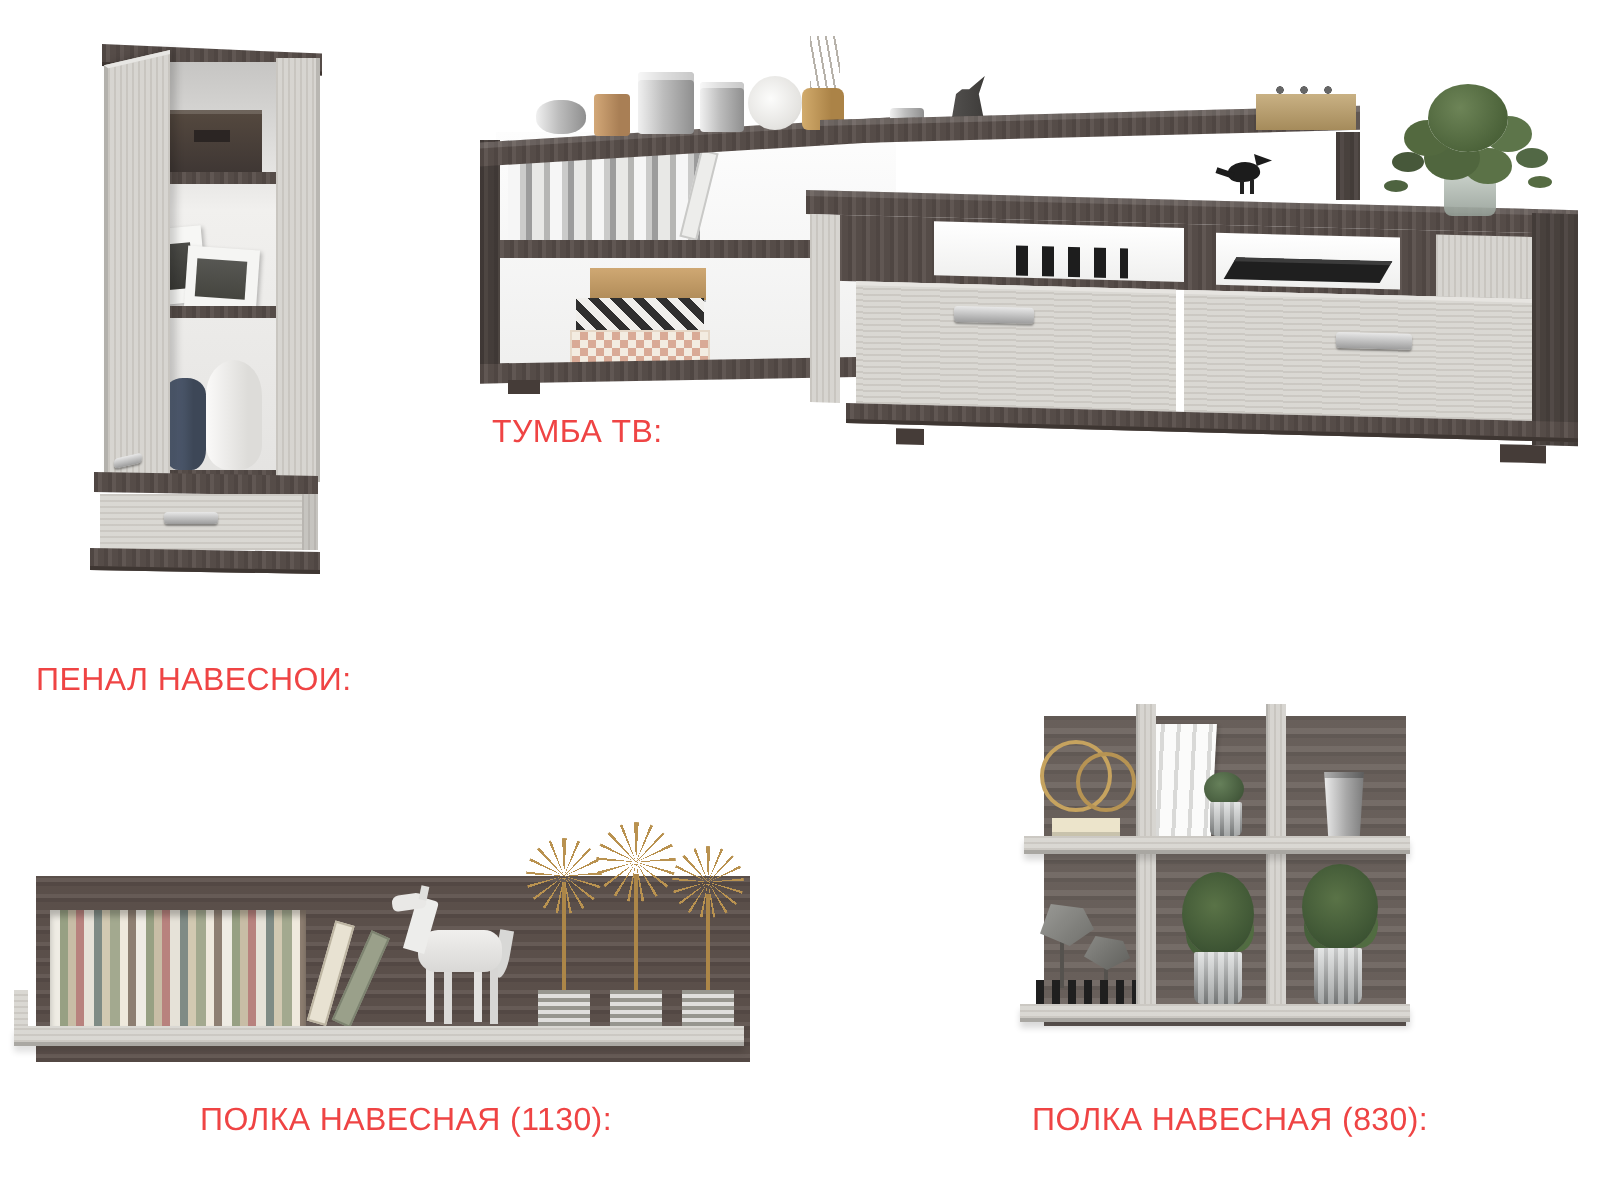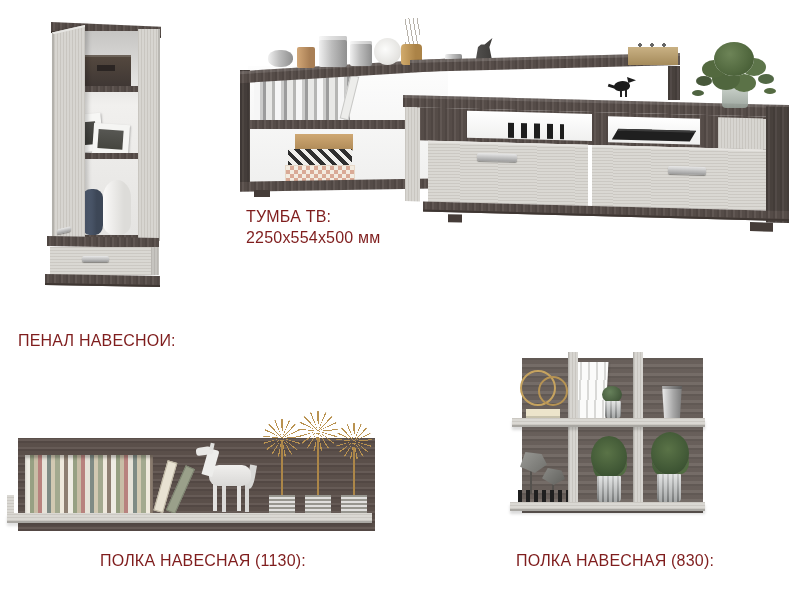--- a/index.html
+++ b/index.html
@@ -21,7 +21,7 @@
   .silver { background:linear-gradient(90deg,#f0f0f0,#bdbdbd 45%,#8f8f8f); }
   .handle { background:linear-gradient(180deg,#e8e8e8,#9c9c9c); border-radius:2px; box-shadow:0 1px 1px rgba(0,0,0,.35); }
 
-  .caption { position:absolute; font-size:16px; line-height:21px; color:#7f1d1d; letter-spacing:.2px; }
+  .caption { position:absolute; font-size:16px; line-height:21px; color:#ef4444; letter-spacing:.2px; }
   .caption .t { white-space:nowrap; }
 
   .palm-head { border-radius:50%; background:repeating-conic-gradient(#b99250 0deg 4deg, rgba(255,255,255,0) 4deg 21deg); }

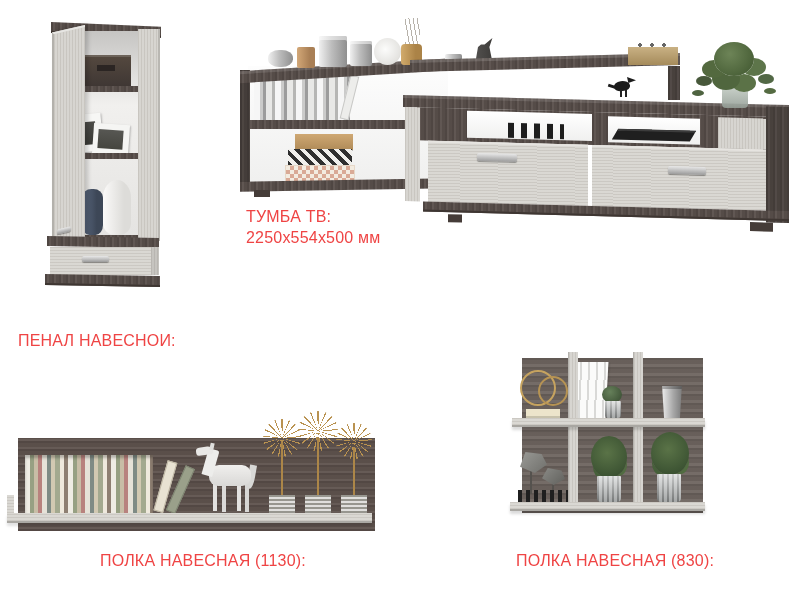--- a/index.html
+++ b/index.html
@@ -209,7 +209,6 @@
 
   <div class="caption" style="left:246px; top:206px;">
     <div class="t">ТУМБА ТВ:</div>
-    <div class="t">2250х554х500 мм</div>
   </div>
   <div class="caption" style="left:18px; top:317px;margin-top:13px;">
     <div class="t">ПЕНАЛ НАВЕСНОИ:</div>

